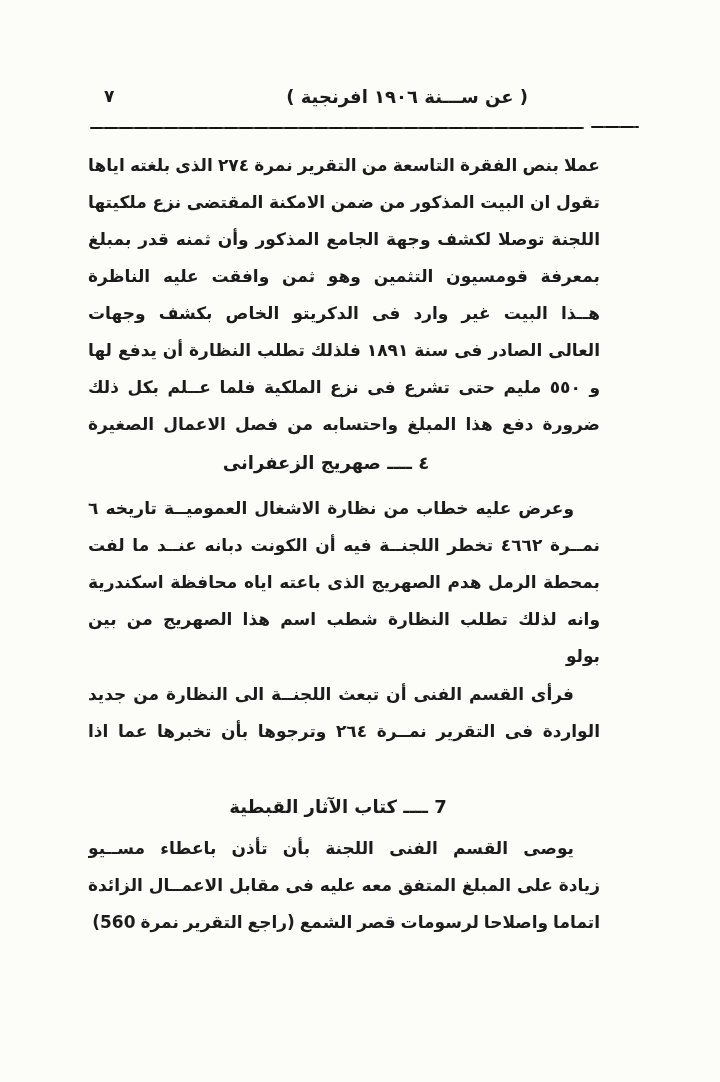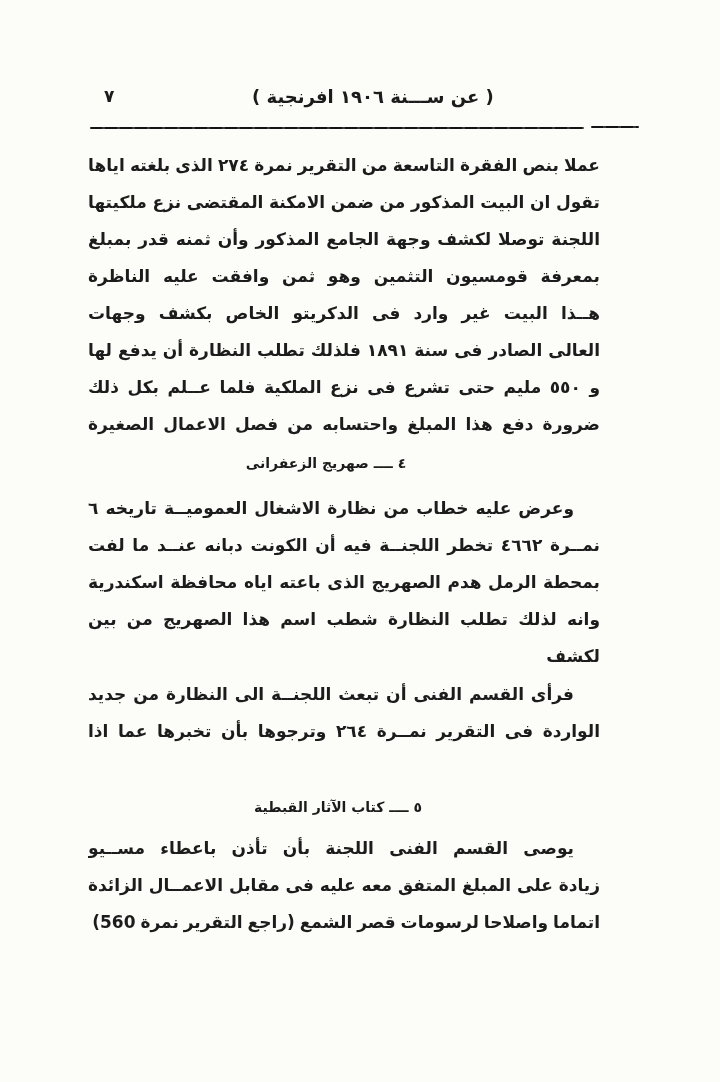--- a/index.html
+++ b/index.html
@@ -18,7 +18,7 @@
   
   .header-title {
     position:absolute; top:82px; left:252px; width:276px;
-    text-align:left;
+    text-align:right;
     font-size:18px; font-weight:bold;
     line-height:30px;
     white-space:nowrap;

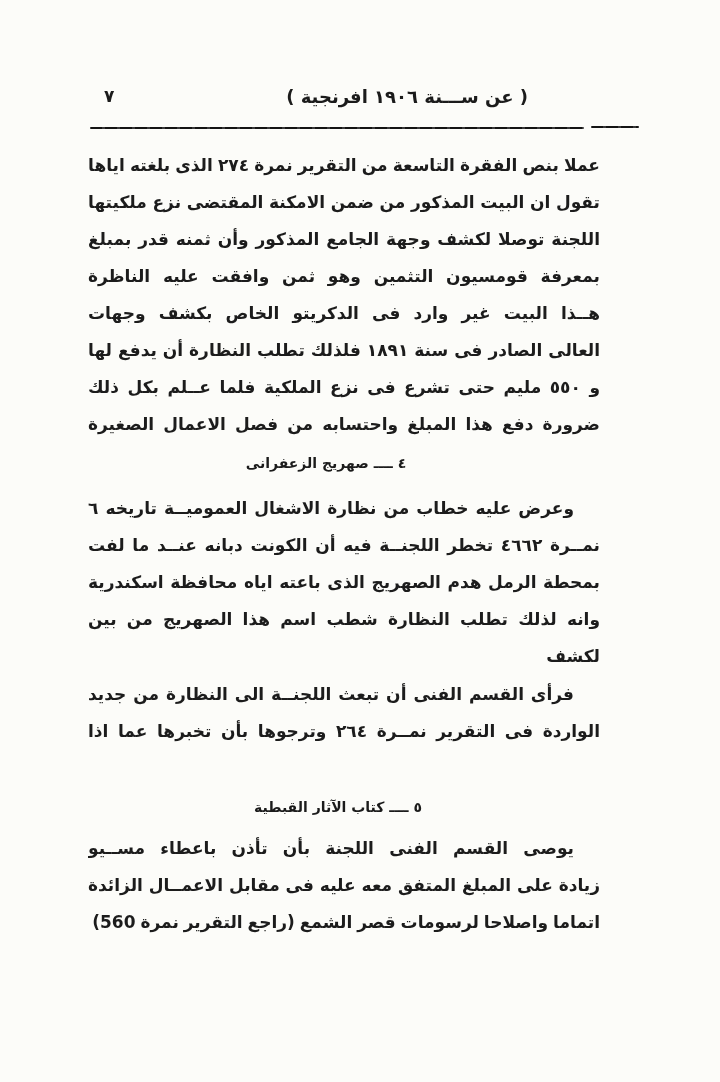--- a/index.html
+++ b/index.html
@@ -55,7 +55,7 @@
   .heading {
     position:absolute; left:88px; width:512px;
     text-align:center;
-    font-size:14px; font-weight:bold;
+    font-size:18px; font-weight:bold;
     line-height:34px;
     white-space:nowrap;
   }

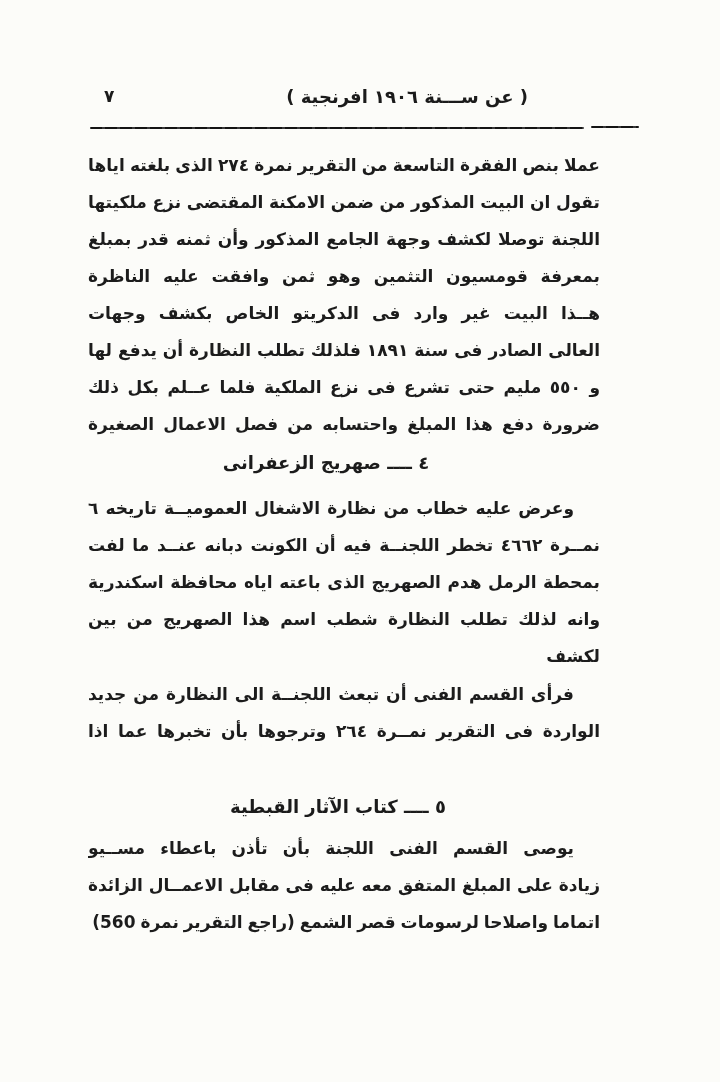--- a/index.html
+++ b/index.html
@@ -94,7 +94,7 @@
     <div class="line">نمــرة ٤٦٦٢ تخطر اللجنــة فيه أن الكونت دبانه عنــد ما لفت أساس بيتــه</div>
     <div class="line">بمحطة الرمل هدم الصهريج الذى باعته اياه محافظة اسكندرية فى ســنة ١٨٨٥</div>
     <div class="line">وانه لذلك تطلب النظارة شطب اسم هذا الصهريج من بين الصهاريج المقتضى</div>
-    <div class="line last-right">لكشف</div>
+    <div class="line last-right">بولو</div>
   </div>
 
   <div class="para" id="para-4b">

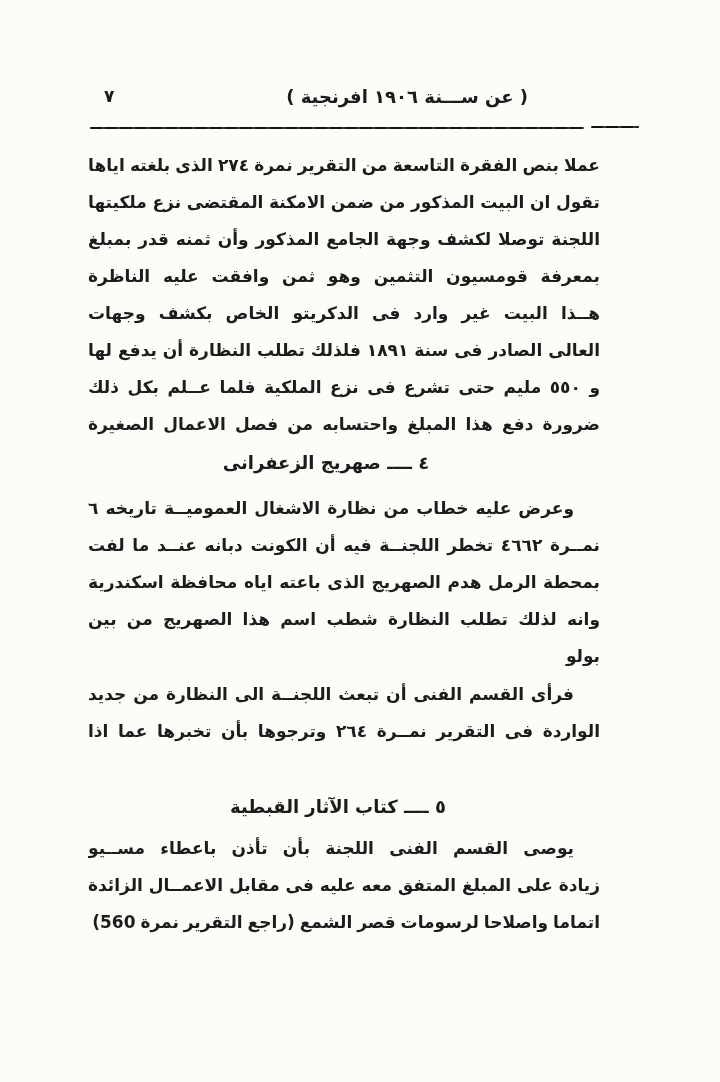--- a/index.html
+++ b/index.html
@@ -102,7 +102,7 @@
     <div class="line">الواردة فى التقرير نمــرة ٢٦٤ وترجوها بأن تخبرها عما اذا كانت تلك الصهاريج</div>
   </div>
 
-  <div class="heading" id="heading-5">٥ ــــ كتاب الآثار القبطية</div>
+  <div class="heading" id="heading-5">7 ــــ كتاب الآثار القبطية</div>
 
   <div class="para" id="para-5a">
     <div class="line first-indent">يوصى القسم الفنى اللجنة بأن تأذن باعطاء مســيو ايكونومو بولو مبلغ ٥ جنيه</div>

